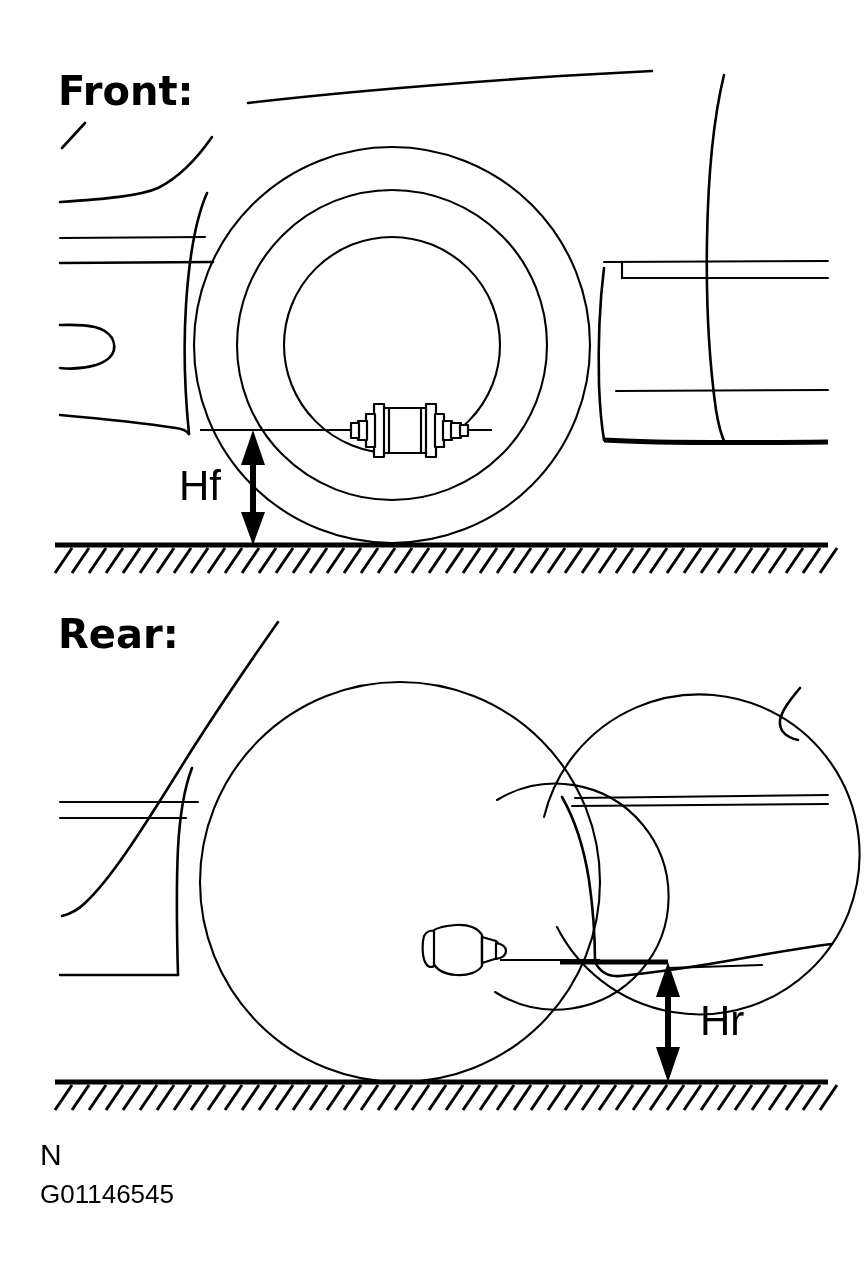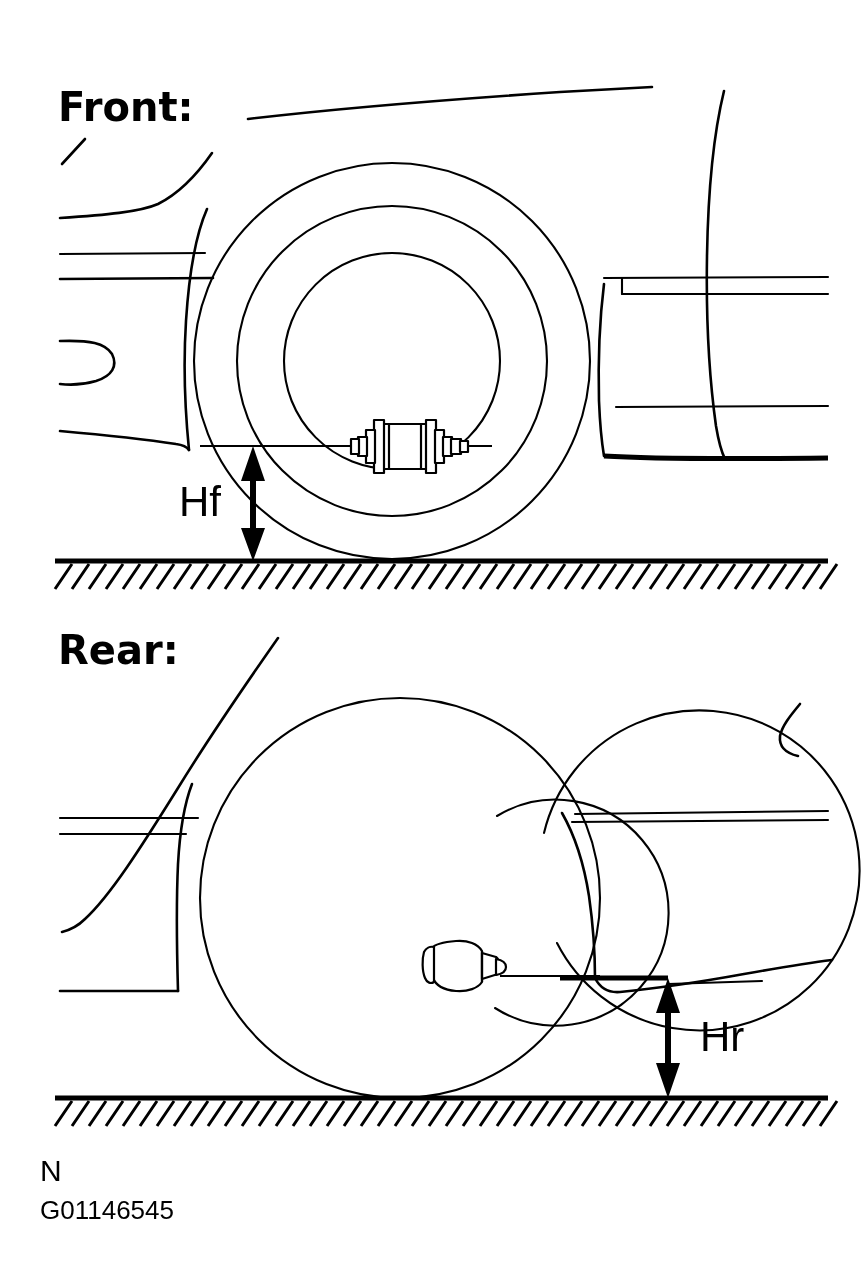--- a/index.html
+++ b/index.html
@@ -17,7 +17,7 @@
   #diagram-root {
     position: absolute;
     left: 0;
-    top: 16px;
+    top: 0;
     width: 864px;
     height: 1251px;
     text-decoration: underline;

